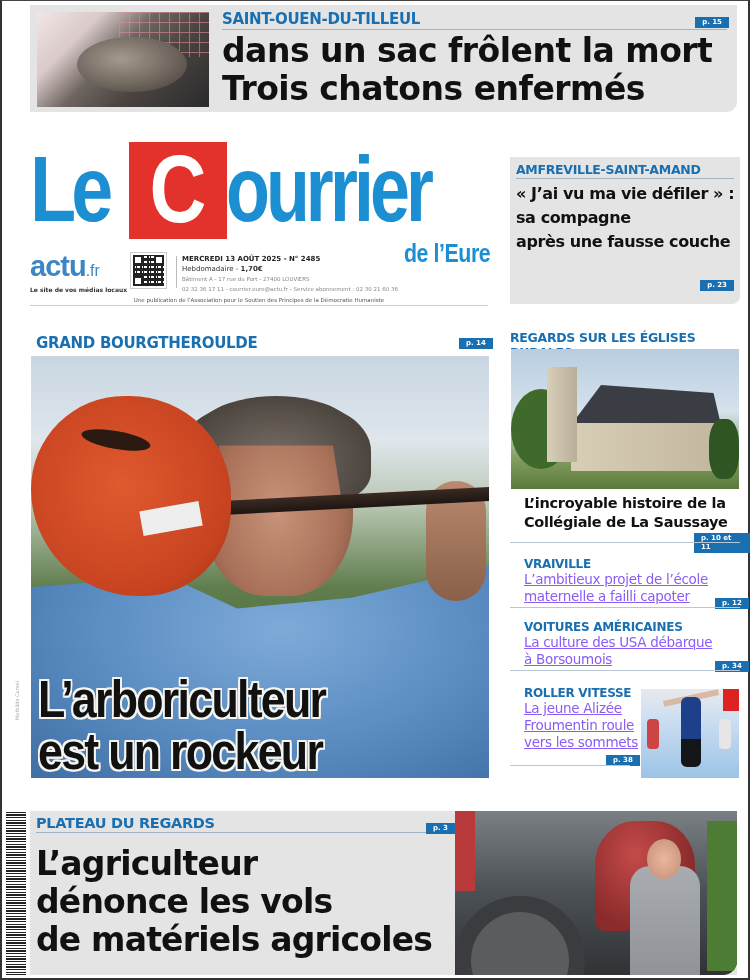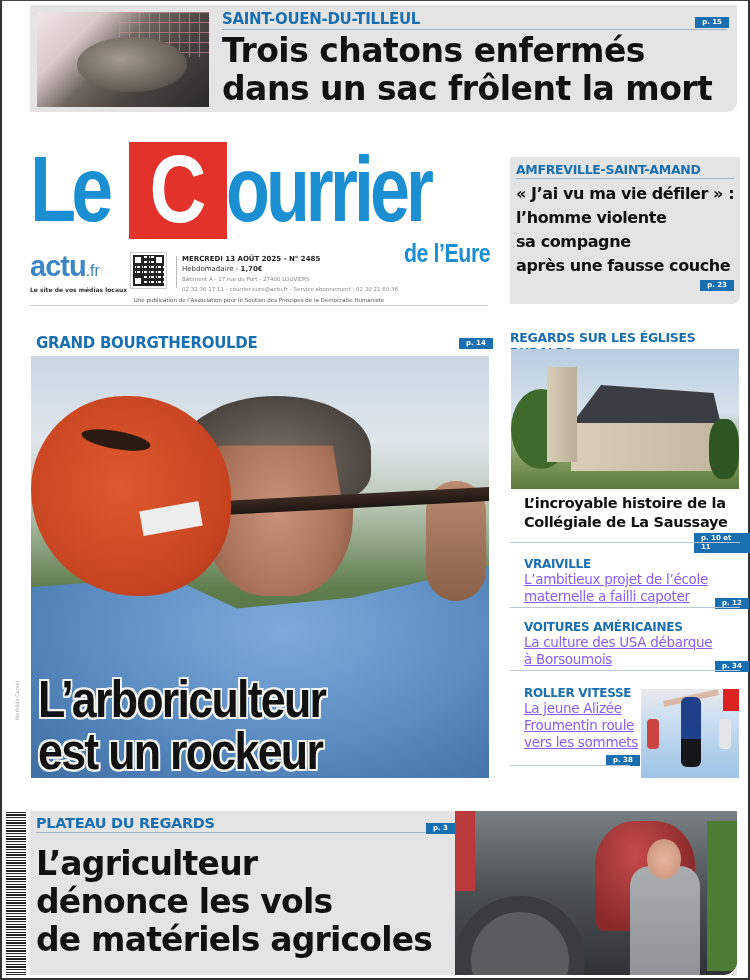--- a/index.html
+++ b/index.html
@@ -120,8 +120,8 @@
   <div class="rule"></div>
   <span class="pbadge">p. 15</span>
   <div class="headline">
+    <div>dans un sac frôlent la mort</div>
     <div>Trois chatons enfermés</div>
-    <div>dans un sac frôlent la mort</div>
   </div>
 </div>
 

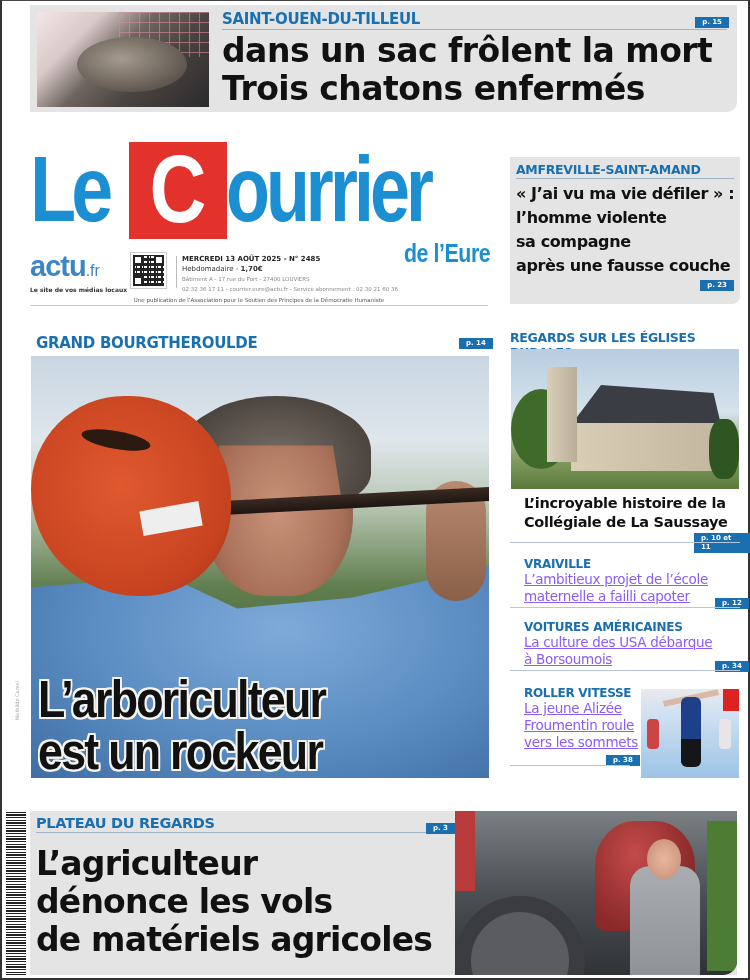--- a/index.html
+++ b/index.html
@@ -157,7 +157,6 @@
   <div class="rule"></div>
   <div class="headline">
     <div>« J’ai vu ma vie défiler » :</div>
-    <div>l’homme violente</div>
     <div>sa compagne</div>
     <div>après une fausse couche</div>
   </div>

